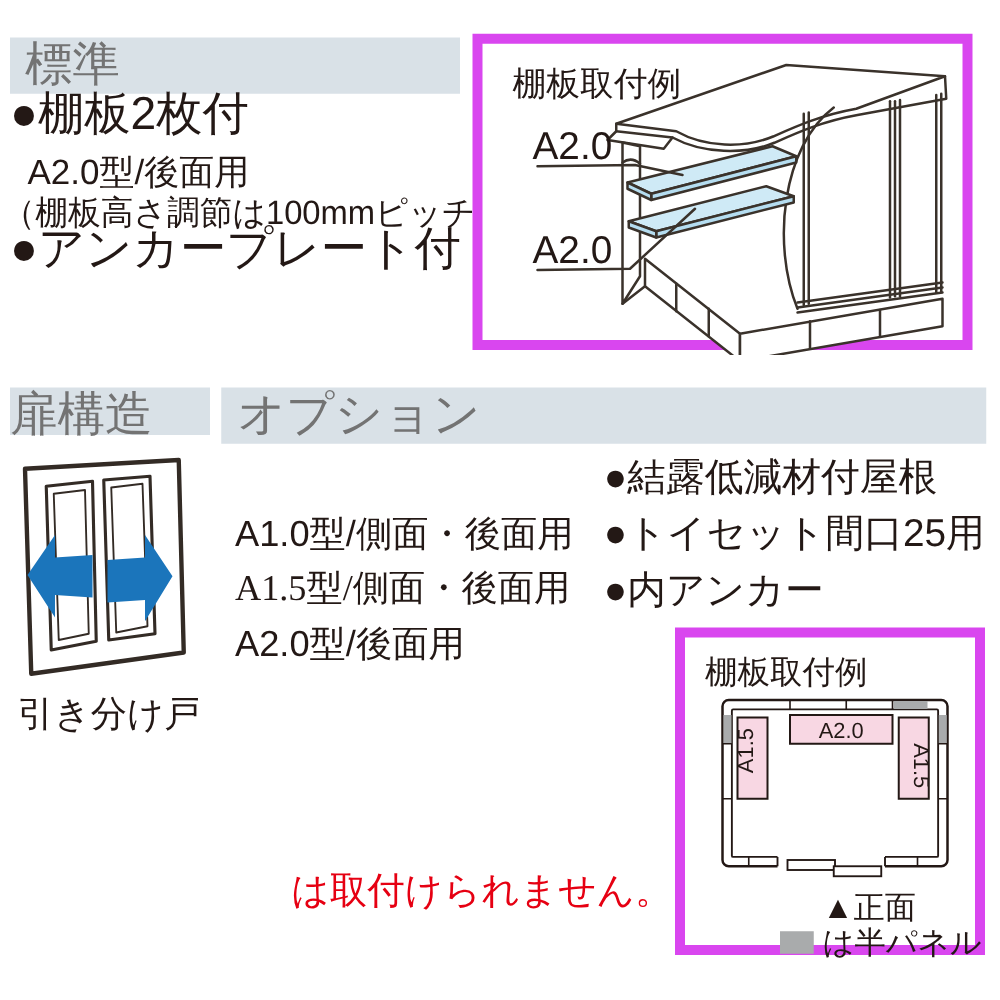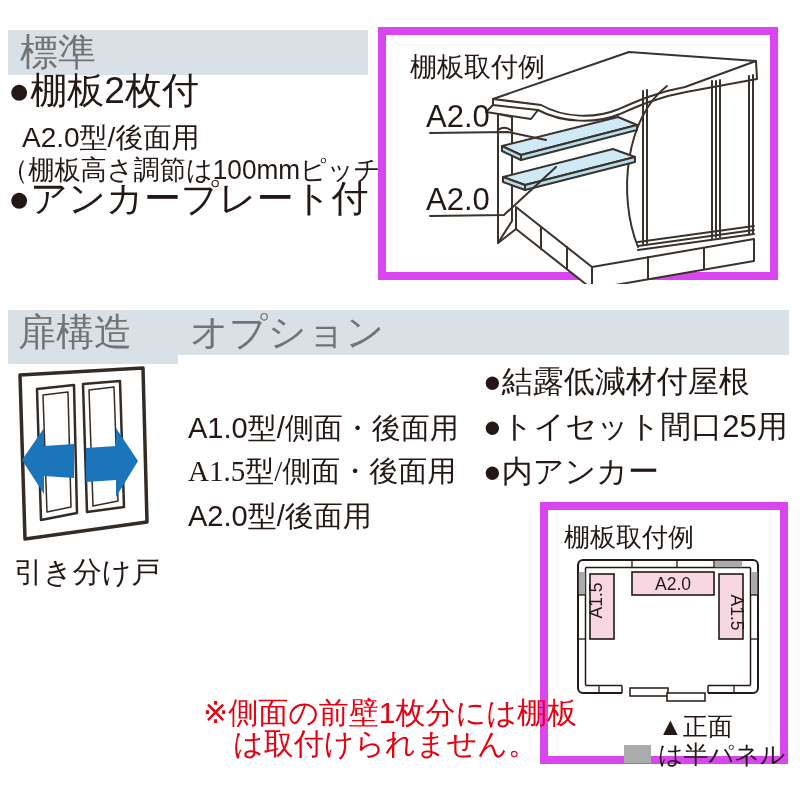--- a/index.html
+++ b/index.html
@@ -78,7 +78,7 @@
     </svg>
   </div>
 
-  <div class="bar" style="left:8px;top:310px;width:160px;height:54px;padding-left:10px;">
+  <div class="bar" style="left:8px;top:310px;width:160px;height:38px;">
     <span>扉構造</span>
   </div>
   <svg style="position:absolute;left:16px;top:364px;" width="150" height="192" viewBox="0 0 150 192">

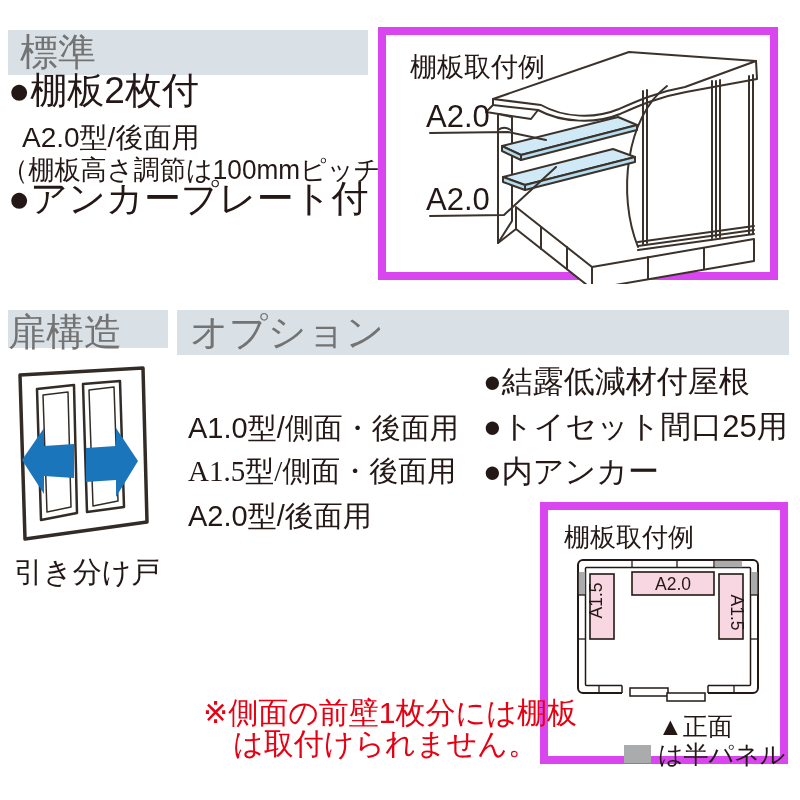--- a/index.html
+++ b/index.html
@@ -150,7 +150,6 @@
   </div>
 
   <div class="red" style="left:203px;top:697px;">
-    <div>※側面の前壁1枚分には棚板</div>
     <div style="margin-left:30px;">は取付けられません。</div>
   </div>
 

